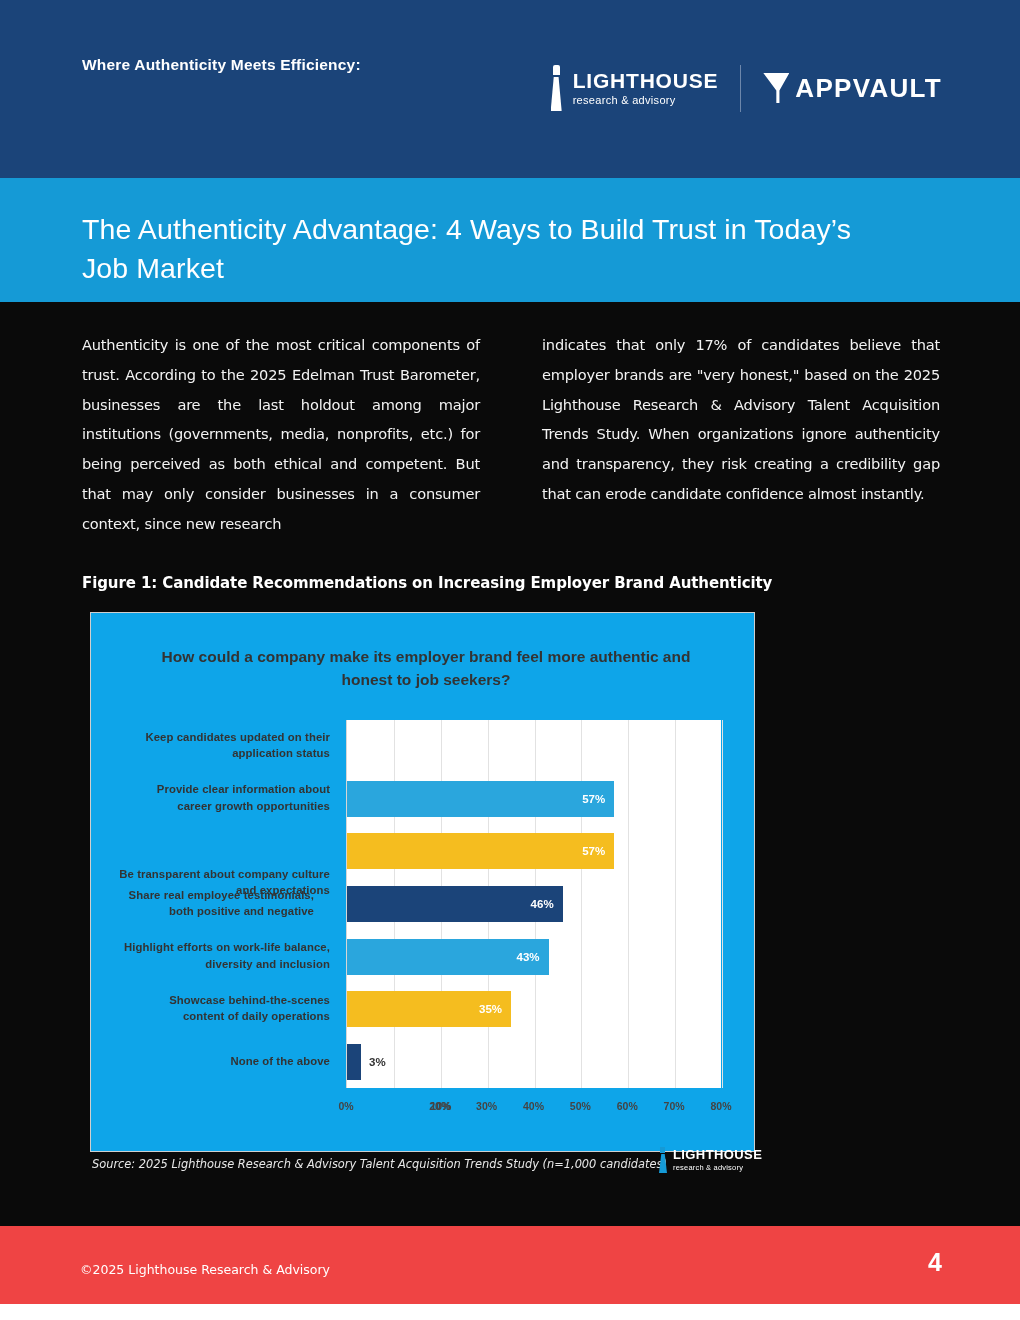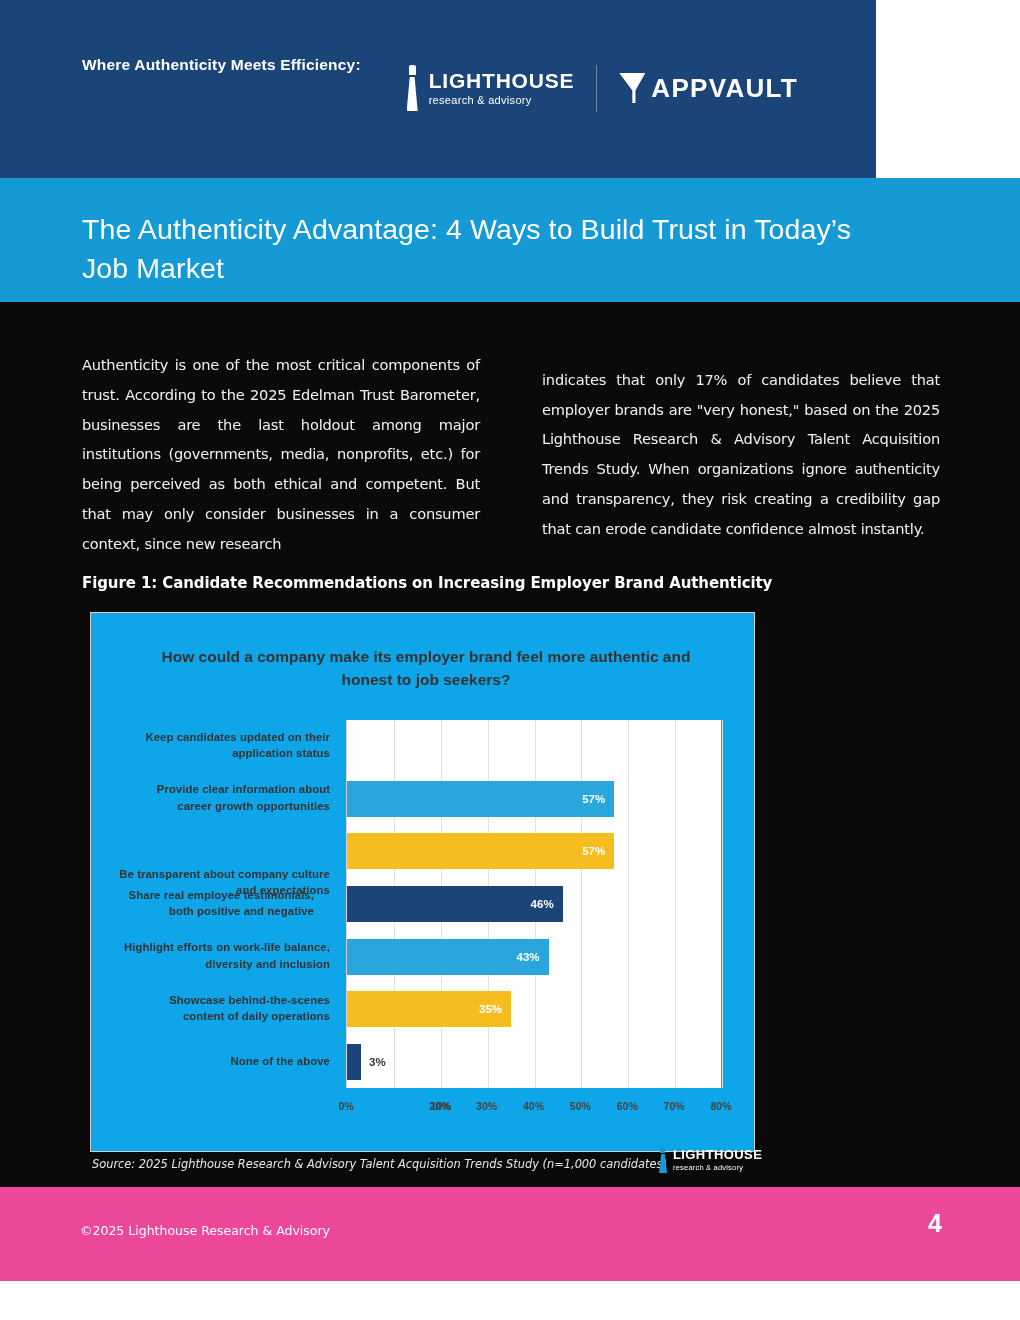--- a/index.html
+++ b/index.html
@@ -22,7 +22,7 @@
   .header {
     position: absolute;
     left: 0; top: 0;
-    width: 876px;
+    width: 1020px;
     height: 178px;
     background: #1b4479;
   }

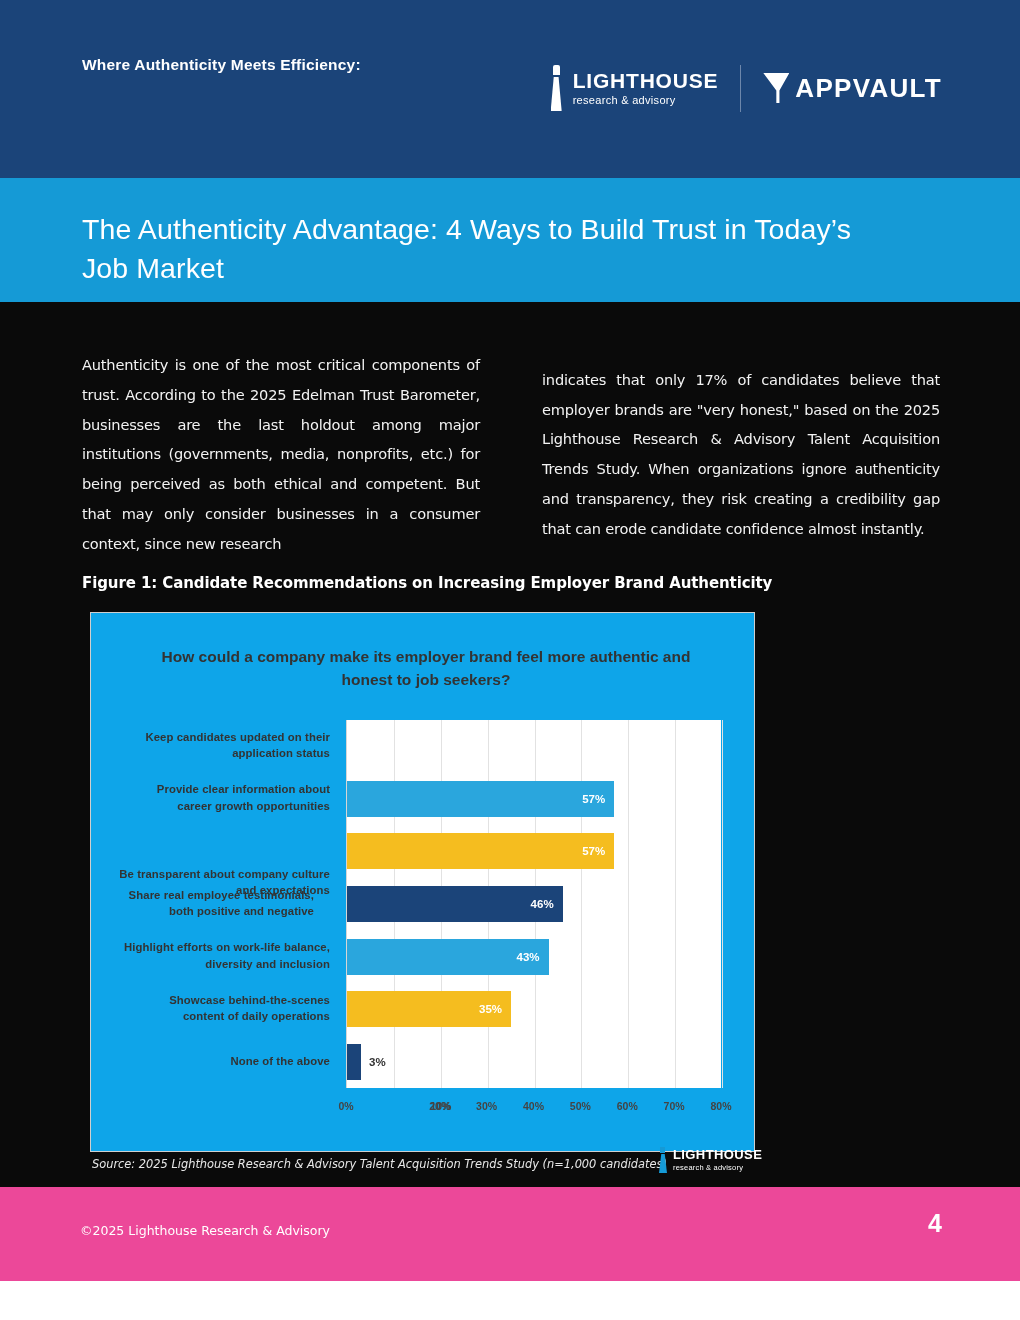--- a/index.html
+++ b/index.html
@@ -140,11 +140,10 @@
   .columns {
     position: absolute;
     left: 82px;
-    top: 48px;
+    top: 28px;
     width: 858px;
     display: flex;
     justify-content: space-between;
-    align-items: center;
   }
   .col {
     width: 398px;

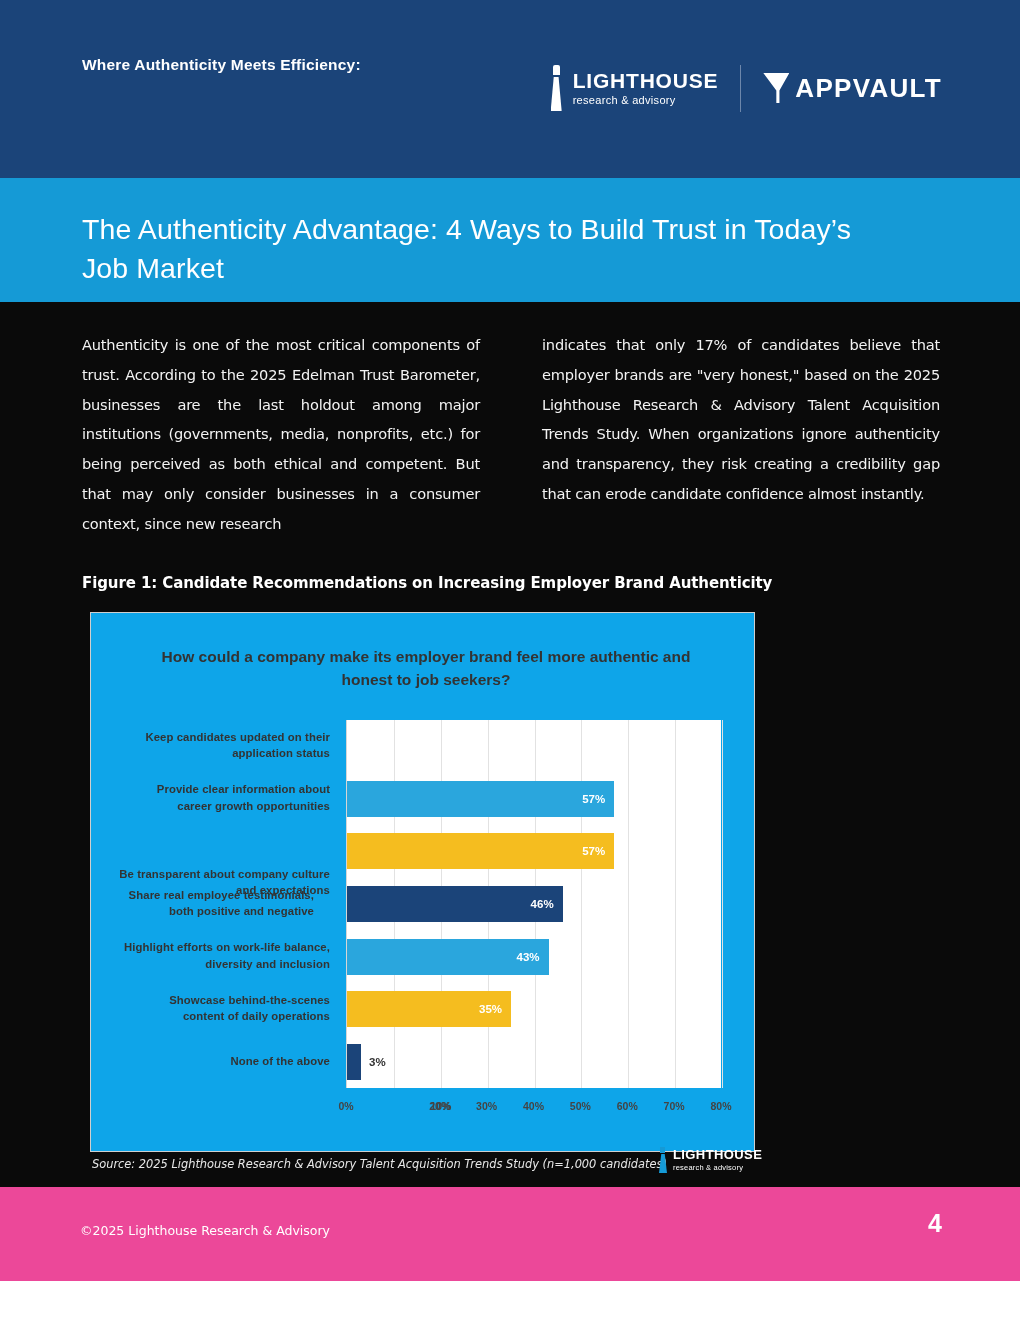--- a/index.html
+++ b/index.html
@@ -290,10 +290,10 @@
   
   .footer {
     position: absolute;
-    left: 0; top: 1187px;
-    width: 1020px;
-    height: 94px;
-    background: #ec4899;
+    left: 0; top: 1226px;
+    width: 1020px;
+    height: 78px;
+    background: #ef4444;
   }
   .footer-copy {
     position: absolute;

